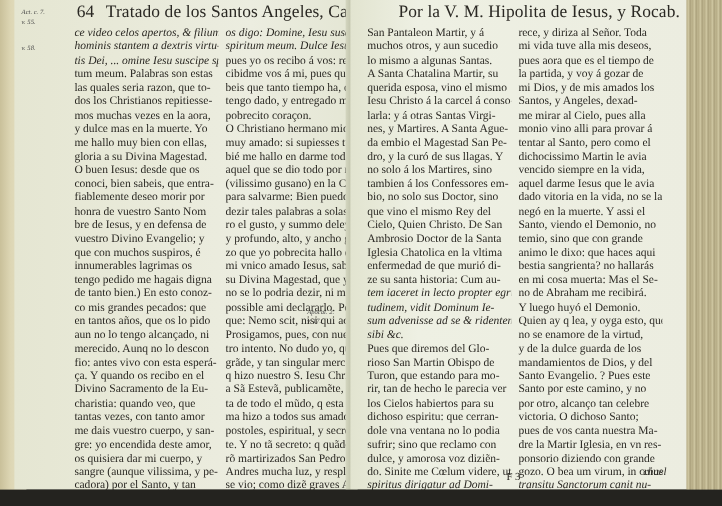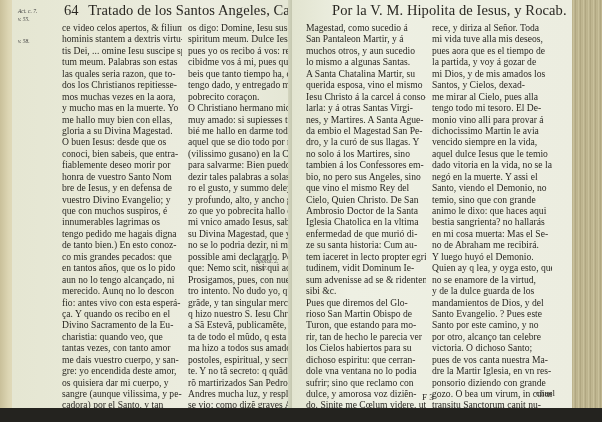--- a/index.html
+++ b/index.html
@@ -22,7 +22,7 @@
   .left .c2 { left:176px; }
   .right .c1 { left:14px; }
   .right .c2 { left:140px; }
-  .it { }
+  .it { font-style:italic; }
   .margin { position:absolute; font-size:5.5px; line-height:7px; color:#444; font-style:italic; white-space:nowrap; }
   .sig { position:absolute; font-size:9px; }
 </style>

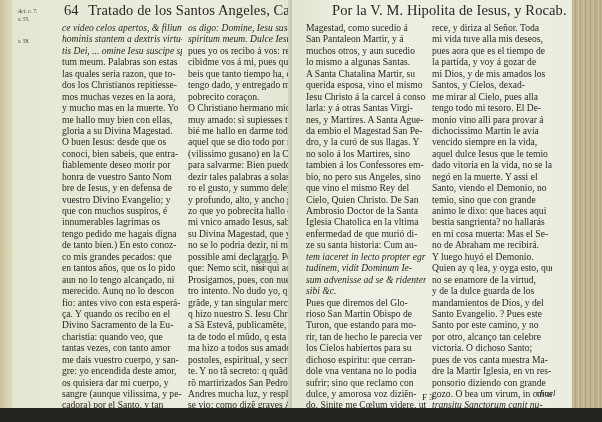--- a/index.html
+++ b/index.html
@@ -126,7 +126,6 @@
       <span class="pnum" style="margin-left:10px;">65</span>
     </div>
     <div class="col c1" id="rc1">
-        <div>Magestad, como sucedio á</div>
         <div>San Pantaleon Martir, y á</div>
         <div>muchos otros, y aun sucedio</div>
         <div>lo mismo a algunas Santas.</div>

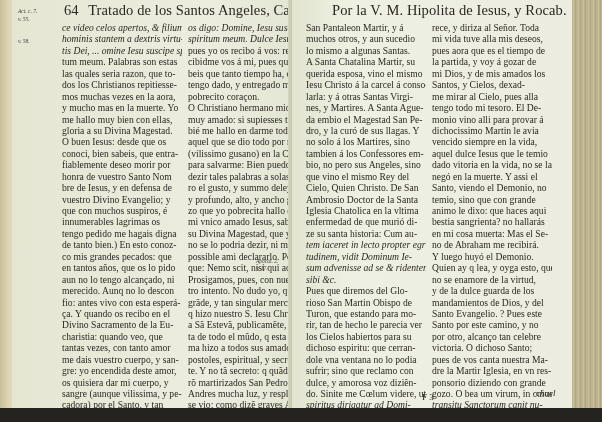--- a/index.html
+++ b/index.html
@@ -167,7 +167,7 @@
         <div>pues aora que es el tiempo de</div>
         <div>la partida, y voy á gozar de</div>
         <div>mi Dios, y de mis amados los</div>
-        <div>Santos, y Cielos, dexad-</div>
+        <div>Santos, y Angeles, dexad-</div>
         <div>me mirar al Cielo, pues alla</div>
         <div>tengo todo mi tesoro. El De-</div>
         <div>monio vino alli para provar á</div>

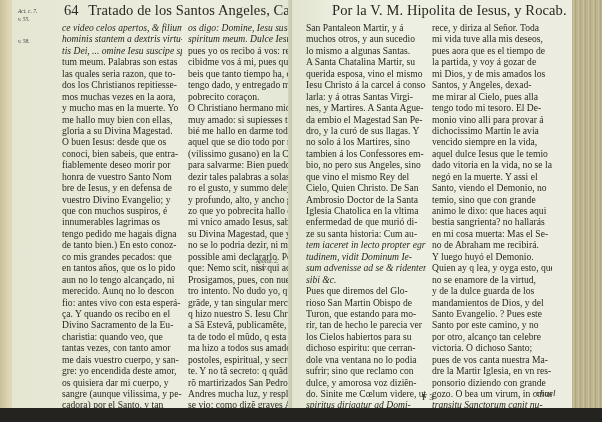--- a/index.html
+++ b/index.html
@@ -50,7 +50,7 @@
         <div>las quales seria razon, que to-</div>
         <div>dos los Christianos repitiesse-</div>
         <div>mos muchas vezes en la aora,</div>
-        <div>y mucho mas en la muerte. Yo</div>
+        <div>y dulce mas en la muerte. Yo</div>
         <div>me hallo muy bien con ellas,</div>
         <div>gloria a su Divina Magestad.</div>
         <div>   O buen Iesus: desde que os</div>

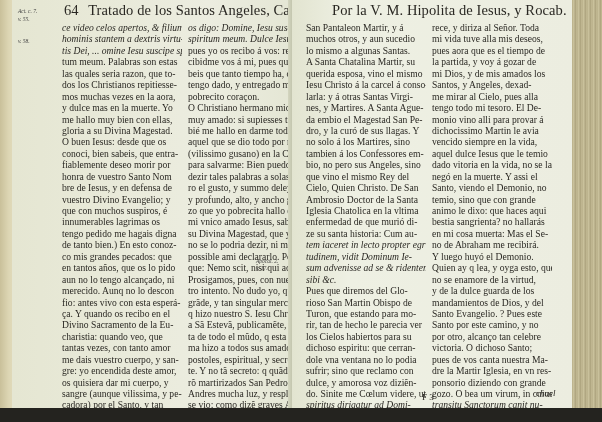--- a/index.html
+++ b/index.html
@@ -169,7 +169,6 @@
         <div>mi Dios, y de mis amados los</div>
         <div>Santos, y Angeles, dexad-</div>
         <div>me mirar al Cielo, pues alla</div>
-        <div>tengo todo mi tesoro. El De-</div>
         <div>monio vino alli para provar á</div>
         <div>dichocissimo Martin le avia</div>
         <div>vencido siempre en la vida,</div>

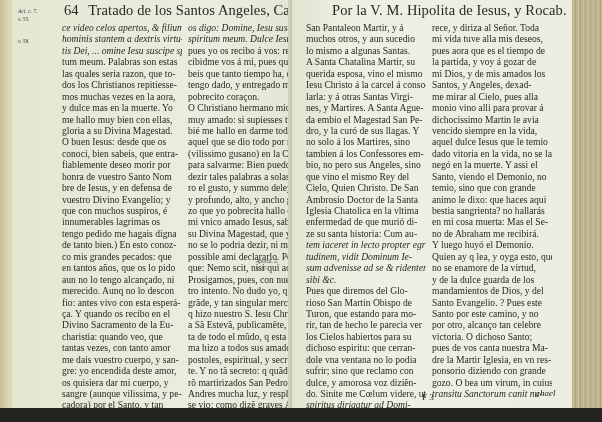--- a/index.html
+++ b/index.html
@@ -170,6 +170,7 @@
         <div>Santos, y Angeles, dexad-</div>
         <div>me mirar al Cielo, pues alla</div>
         <div>monio vino alli para provar á</div>
+        <div>tentar al Santo, pero como el</div>
         <div>dichocissimo Martin le avia</div>
         <div>vencido siempre en la vida,</div>
         <div>aquel dulce Iesus que le temio</div>

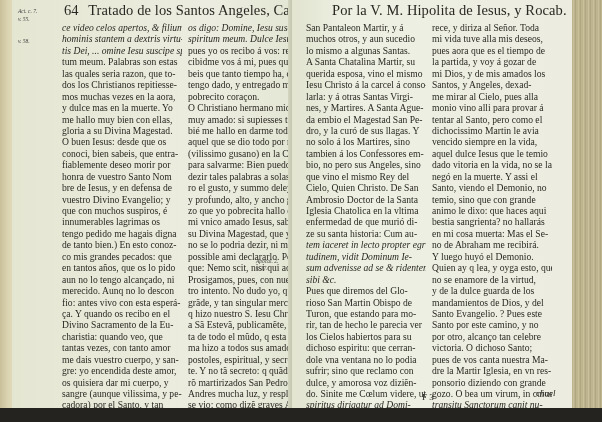--- a/index.html
+++ b/index.html
@@ -173,7 +173,7 @@
         <div>tentar al Santo, pero como el</div>
         <div>dichocissimo Martin le avia</div>
         <div>vencido siempre en la vida,</div>
-        <div>aquel dulce Iesus que le temio</div>
+        <div>aquel darme Iesus que le avia</div>
         <div>dado vitoria en la vida, no se la</div>
         <div>negó en la muerte. Y assi el</div>
         <div>Santo, viendo el Demonio, no</div>

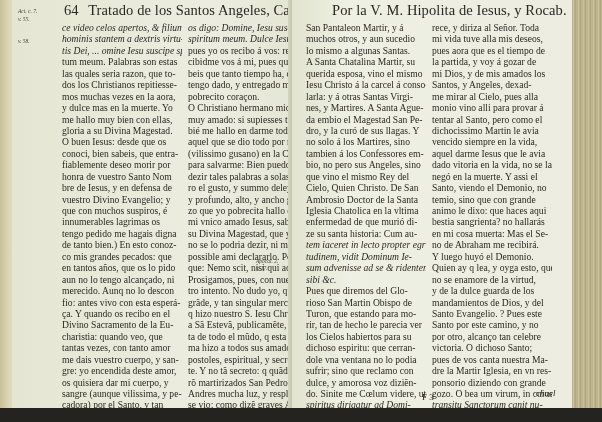--- a/index.html
+++ b/index.html
@@ -138,7 +138,7 @@
         <div>dro, y la curó de sus llagas. Y</div>
         <div>no solo á los Martires, sino</div>
         <div>tambien á los Confessores em-</div>
-        <div>bio, no pero sus Angeles, sino</div>
+        <div>bio, no solo sus Doctor, sino</div>
         <div>que vino el mismo Rey del</div>
         <div>Cielo, Quien Christo. De San</div>
         <div>Ambrosio Doctor de la Santa</div>

